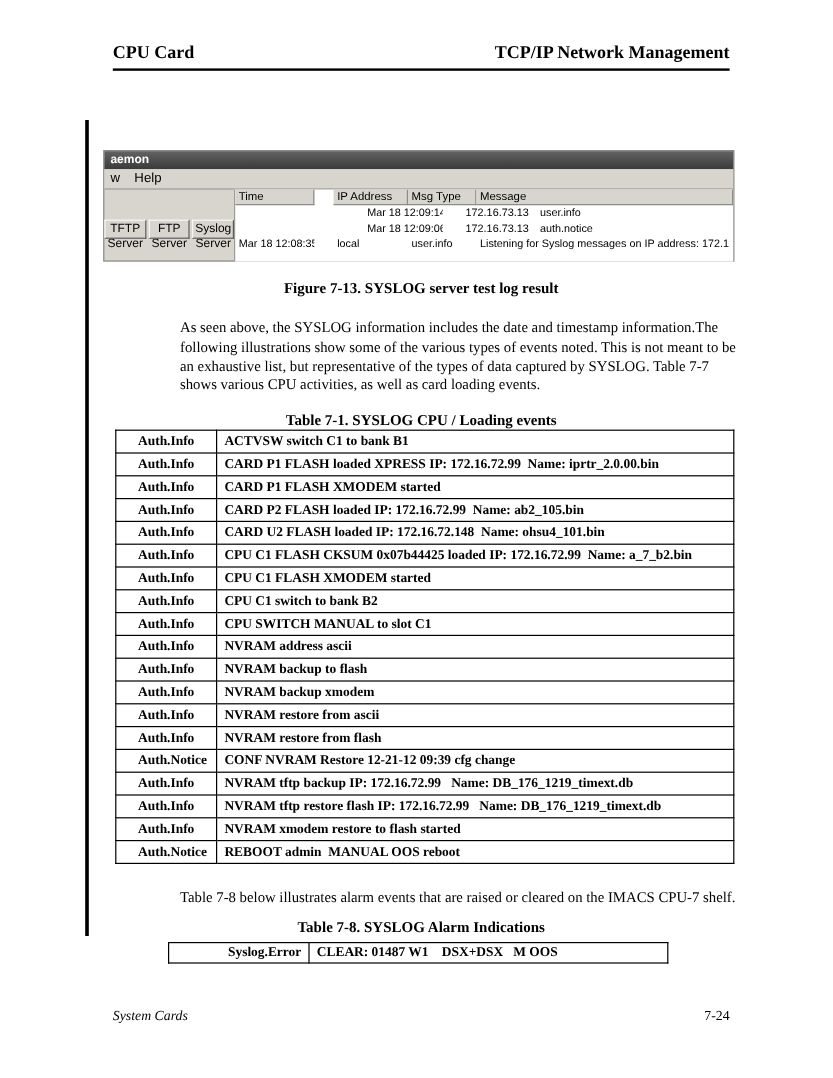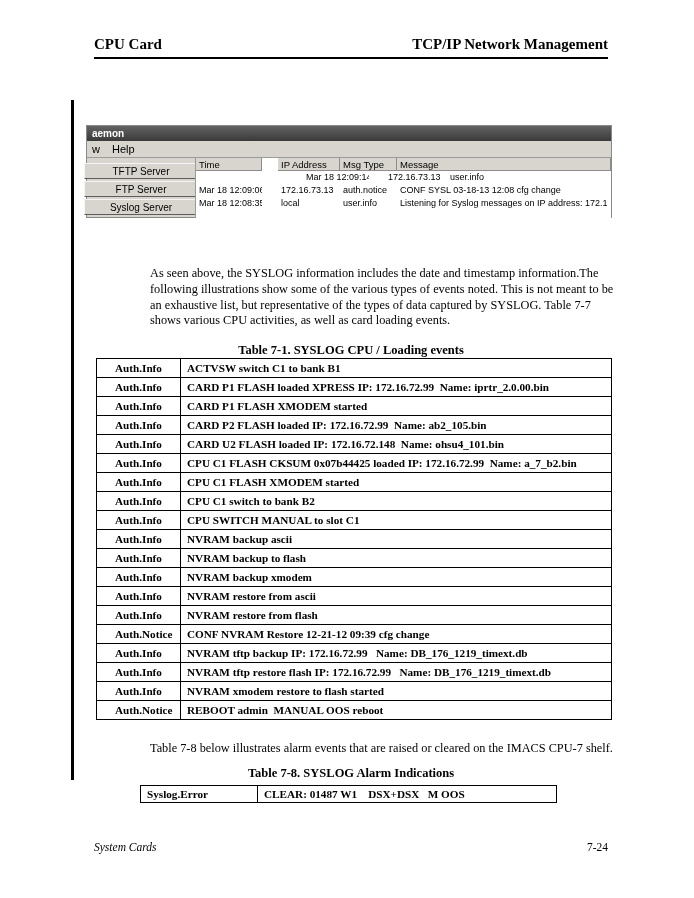--- a/index.html
+++ b/index.html
@@ -26,7 +26,7 @@
            display:flex;align-items:center;gap:12px;padding-left:5px;font-size:11px;}
   .menubar span{cursor:default;}
   .win-content{display:flex;height:60px;}
-  .sidebar{width:108px;padding-top:5px;display:flex;flex-direction:column;
+  .sidebar{width:108px;padding-top:5px;display:flex;flex-direction:row;
            align-items:center;gap:2px;box-sizing:border-box;}
   .srv-btn{width:114px;height:16px;font-family:"Liberation Sans", sans-serif;font-size:10px;
            background:#d8d5ce;color:#000;line-height:13px;

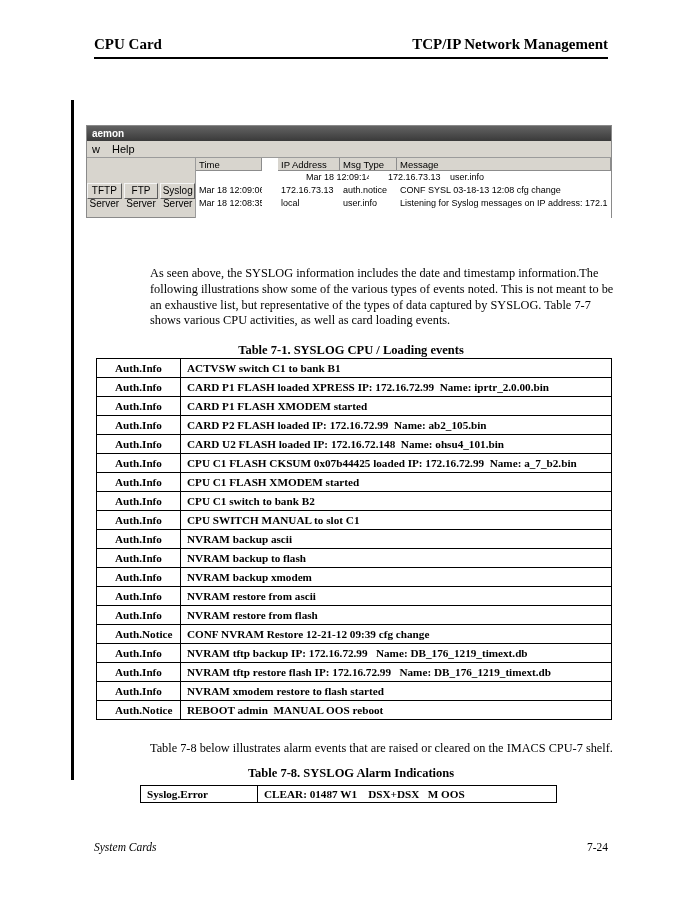--- a/index.html
+++ b/index.html
@@ -99,7 +99,6 @@
             <div class="log-cell c0">Mar 18 12:09:06</div>
             <div class="log-cell c1">172.16.73.13</div>
             <div class="log-cell c2">auth.notice</div>
-            <div class="log-cell c3">CONF SYSL 03-18-13 12:08 cfg change</div>
           </div>
           <div class="log-row">
             <div class="log-cell c0">Mar 18 12:08:35</div>

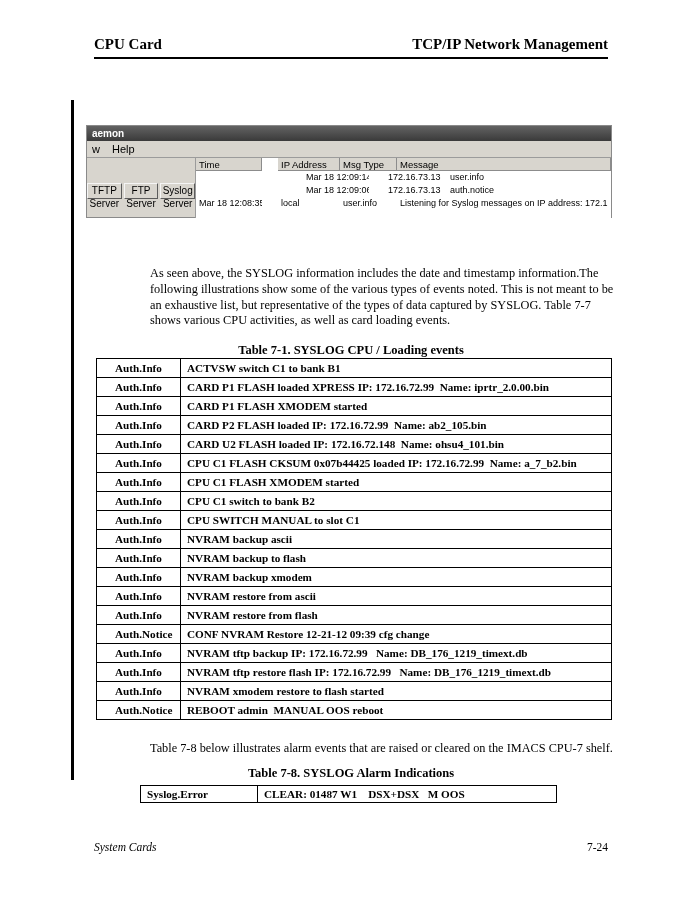--- a/index.html
+++ b/index.html
@@ -110,6 +110,7 @@
     </div>
   </div>
 
+  <div class="fig-caption">Figure 7-13. SYSLOG server test log result</div>
 
   <div class="para1">As seen above, the SYSLOG information includes the date and timestamp information.The following illustrations show some of the various types of events noted. This is not meant to be an exhaustive list, but representative of the types of data captured by SYSLOG. Table 7-7 shows various CPU activities, as well as card loading events.</div>
 

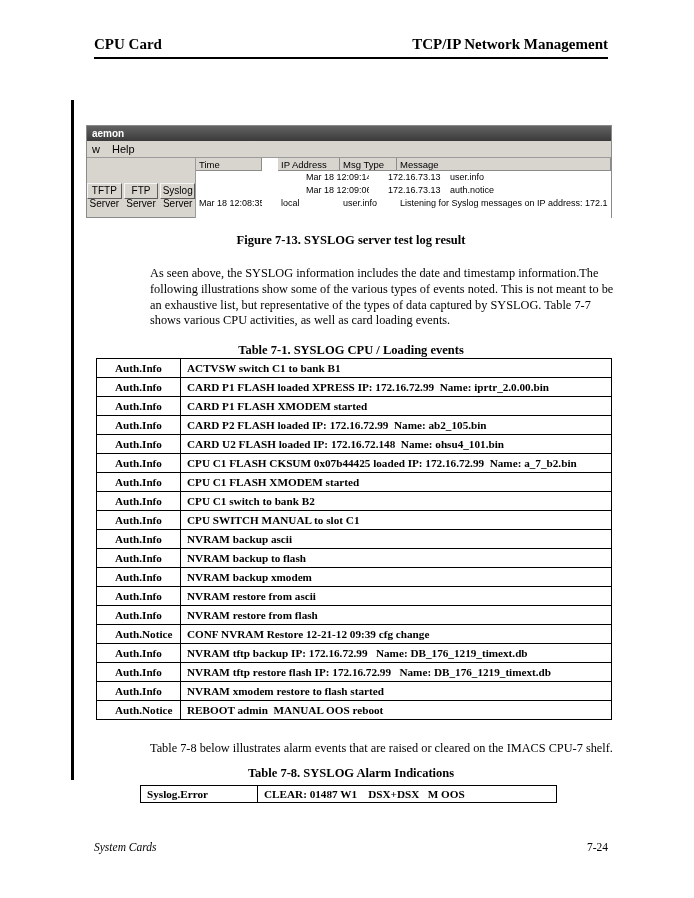--- a/index.html
+++ b/index.html
@@ -155,7 +155,7 @@
         </tr>
         <tr>
           <td class="lbl">Auth.Info</td>
-          <td class="txt">NVRAM backup ascii</td>
+          <td class="txt">NVRAM address ascii</td>
         </tr>
         <tr>
           <td class="lbl">Auth.Info</td>

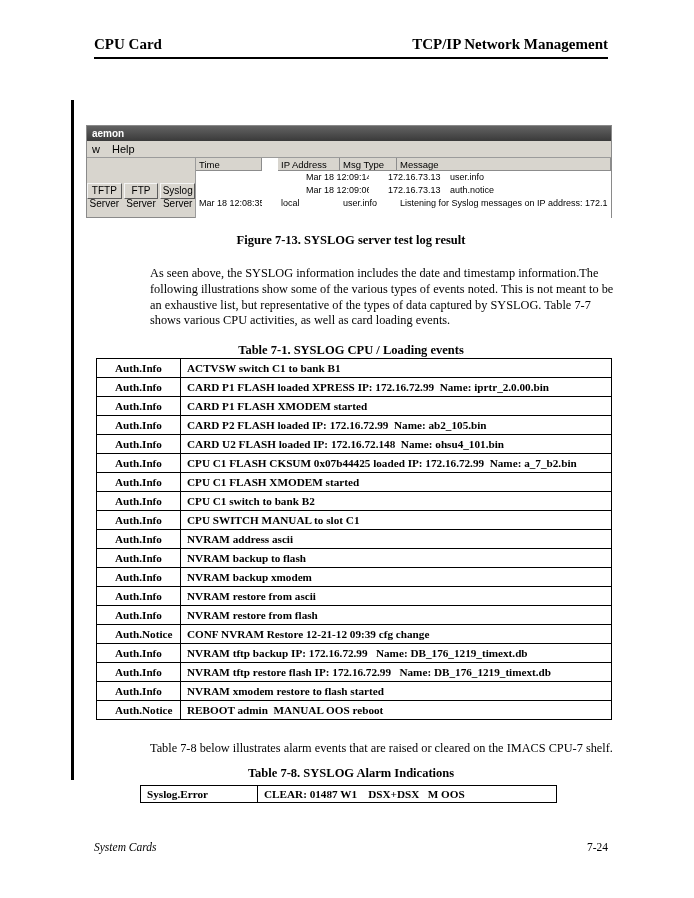--- a/index.html
+++ b/index.html
@@ -56,7 +56,7 @@
   #table78{position:absolute;top:785px;left:140px;width:417px;border-collapse:collapse;}
   #table78 td{border:1px solid #000;font-weight:bold;font-size:11.2px;height:16px;
               padding:0 6px;white-space:pre;overflow:hidden;}
-  #table78 td.lbl{width:104px;text-align:left;margin-top:28px;}
+  #table78 td.lbl{width:104px;text-align:right;margin-top:28px;}
 </style>
 </head>
 <body>

